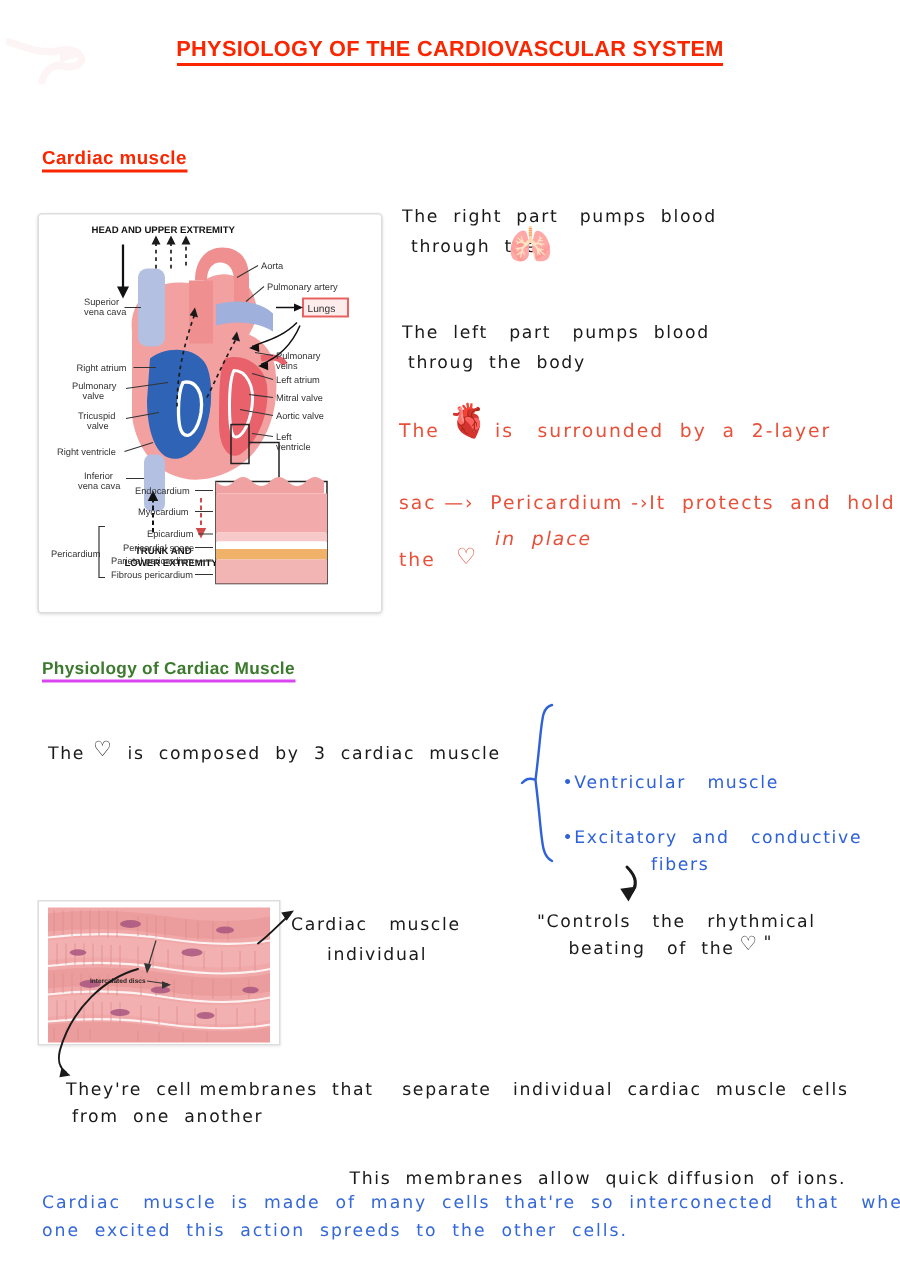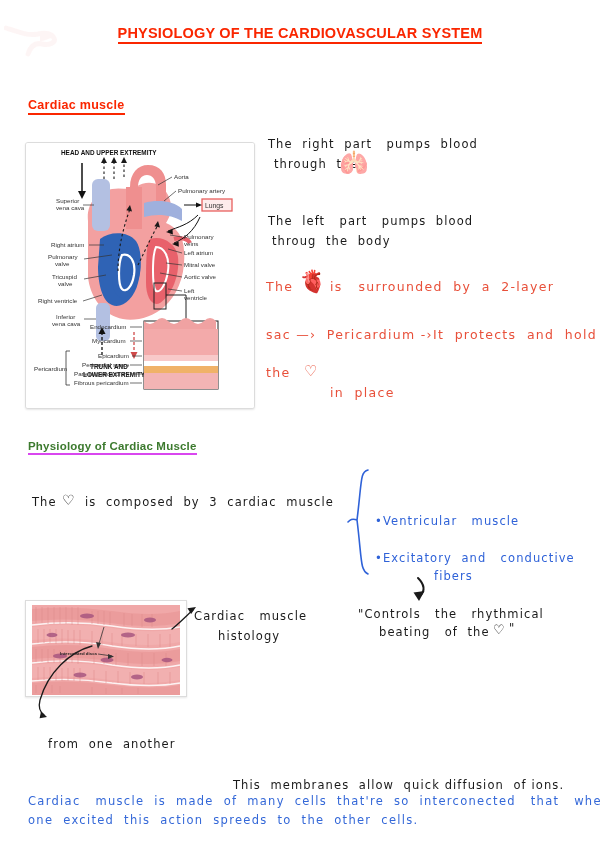--- a/index.html
+++ b/index.html
@@ -259,7 +259,7 @@
   <div class="hw hw-red" style="left:266px;top:325px;">sac —›  Pericardium -›It  protects  and  hold</div>
   <div class="hw hw-red" style="left:266px;top:363px;">the</div>
   <div class="hw hw-red" style="left:304px;top:361px;font-size:15px;">♡</div>
-  <div class="hw hw-red" style="left:330px;top:383px;">in  place</div>
+  <div class="hw hw-red" style="left:330px;top:349px;font-style:italic;">in  place</div>
 
   <div class="h-green" style="left:28px;top:440px;">
     <span>Physiology of Cardiac Muscle</span>

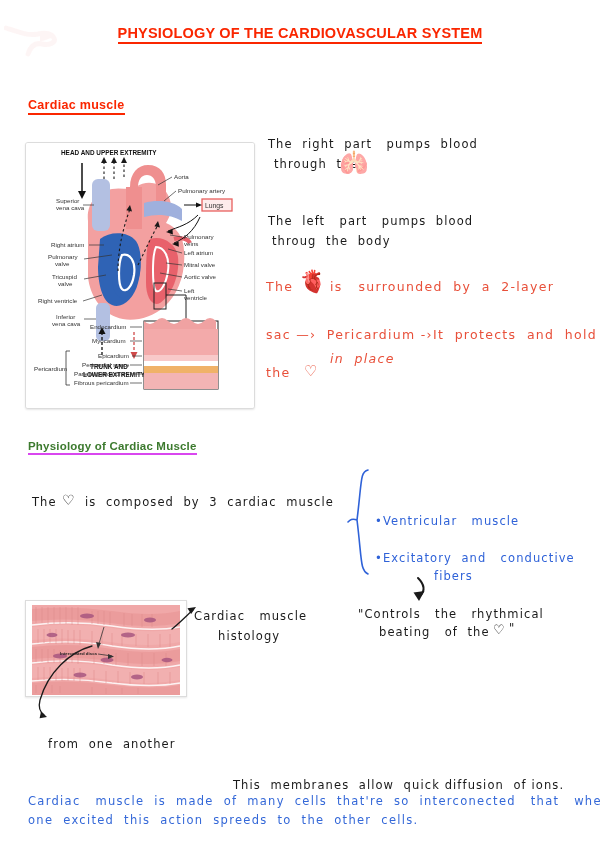--- a/index.html
+++ b/index.html
@@ -398,7 +398,7 @@
   </div>
 
   <div class="hw hw-black" style="left:194px;top:606px;">Cardiac   muscle</div>
-  <div class="hw hw-black" style="left:218px;top:626px;">histology</div>
+  <div class="hw hw-black" style="left:218px;top:626px;">individual</div>
 
   <div class="hw hw-black" style="left:48px;top:734px;">from  one  another</div>
   <div class="hw hw-black" style="left:233px;top:753px;margin-top:22px;">This  membranes  allow  quick diffusion  of ions.</div>

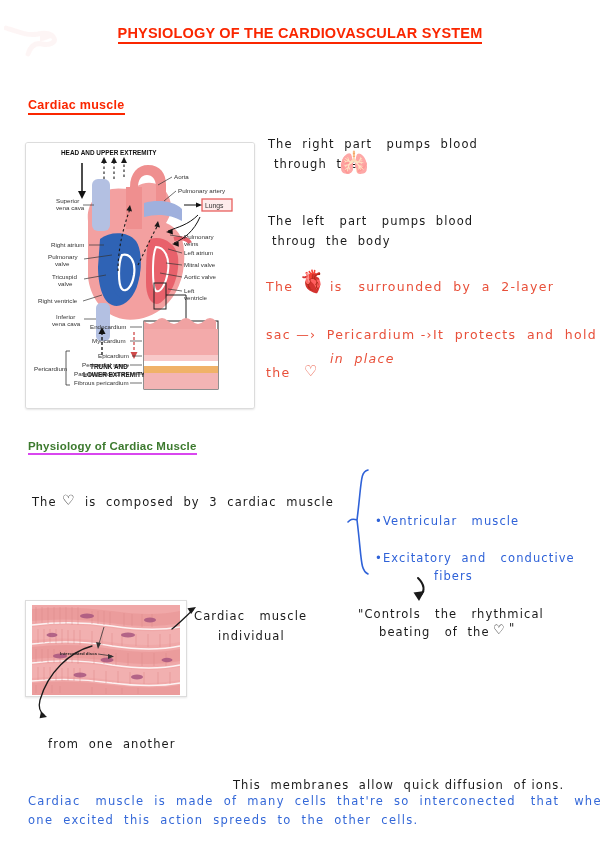--- a/index.html
+++ b/index.html
@@ -400,6 +400,7 @@
   <div class="hw hw-black" style="left:194px;top:606px;">Cardiac   muscle</div>
   <div class="hw hw-black" style="left:218px;top:626px;">individual</div>
 
+  <div class="hw hw-black" style="left:44px;top:716px;">They're  cell membranes  that    separate   individual  cardiac  muscle  cells</div>
   <div class="hw hw-black" style="left:48px;top:734px;">from  one  another</div>
   <div class="hw hw-black" style="left:233px;top:753px;margin-top:22px;">This  membranes  allow  quick diffusion  of ions.</div>
 

